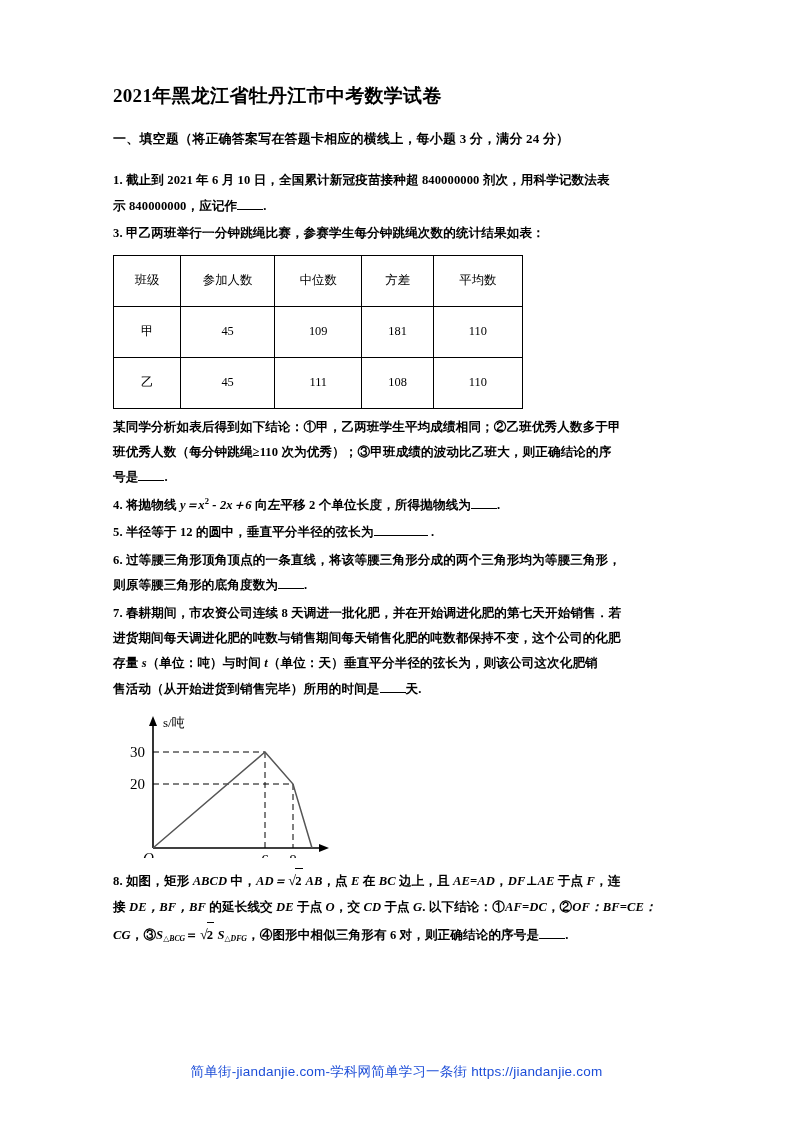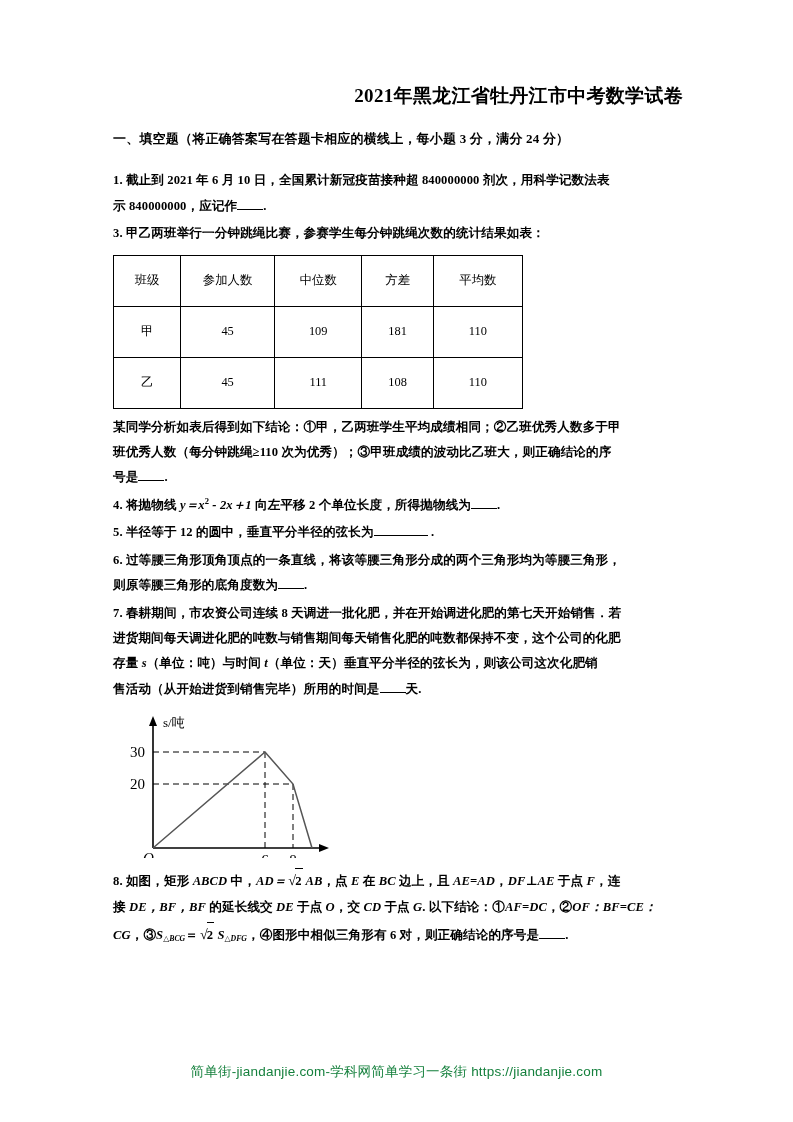--- a/index.html
+++ b/index.html
@@ -31,7 +31,7 @@
 
   
   .doc-title {
-    text-align: right;
+    text-align: left;
     font-size: 19px;
     font-weight: bold;
     letter-spacing: 0.3px;

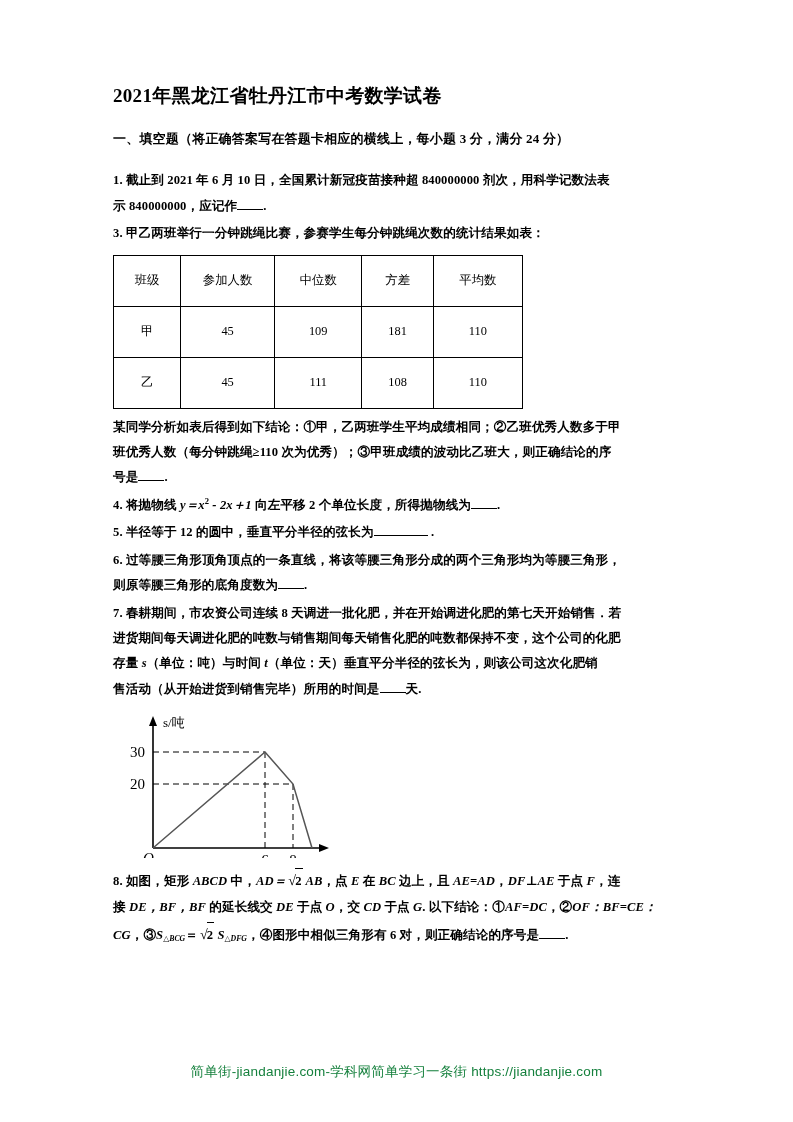--- a/index.html
+++ b/index.html
@@ -182,7 +182,7 @@
 
     <div class="q">
       <span>4.</span>
-      <span>将抛物线 </span><span class="it">y＝x</span><sup class="exp">2</sup><span class="it"> - 2x＋1</span><span> 向左平移 2 个单位长度，所得抛物线为</span><span class="blank w1"></span><span>.</span>
+      <span>将抛物线 </span><span class="it">y＝x</span><sup class="exp">2</sup><span class="it"> - 2x＋6</span><span> 向左平移 2 个单位长度，所得抛物线为</span><span class="blank w1"></span><span>.</span>
     </div>
 
     <div class="q">

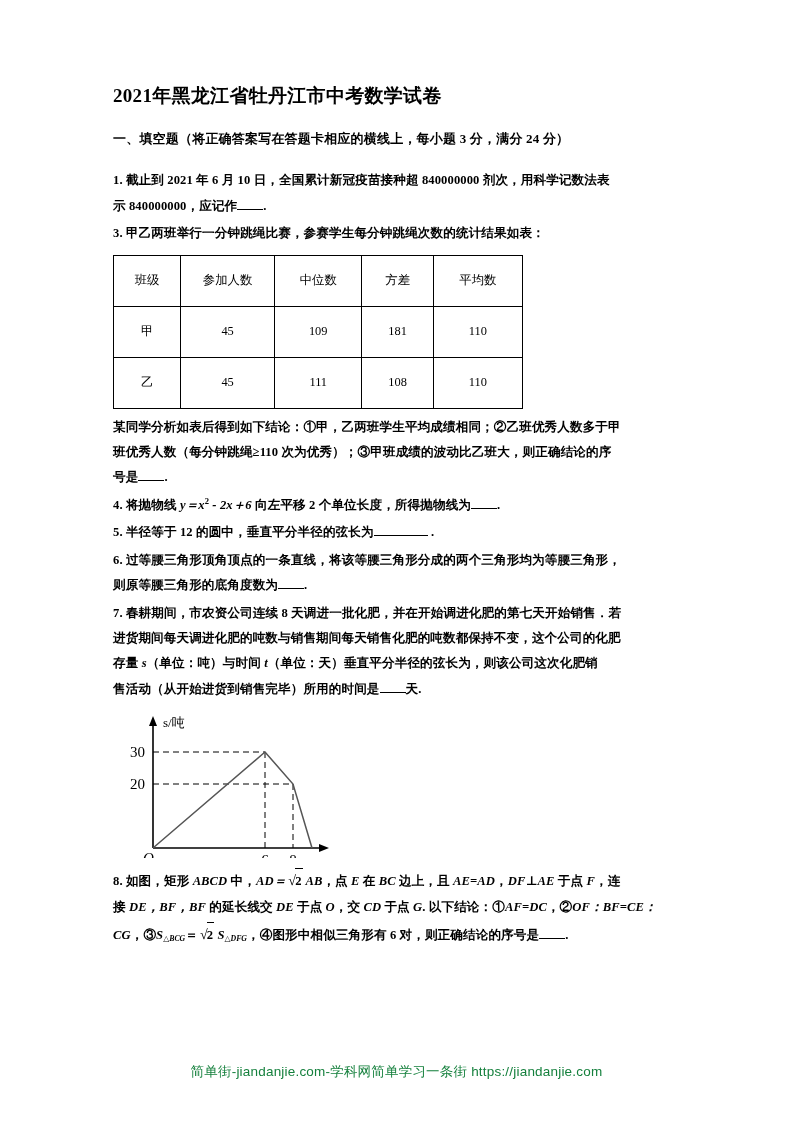--- a/index.html
+++ b/index.html
@@ -121,7 +121,7 @@
     width: 793px;
     text-align: center;
     font-size: 13.5px;
-    color: #15803d;
+    color: #1d4ed8;
     font-family: "Liberation Sans", "DejaVu Sans", sans-serif;
     letter-spacing: 0.2px;
   }

